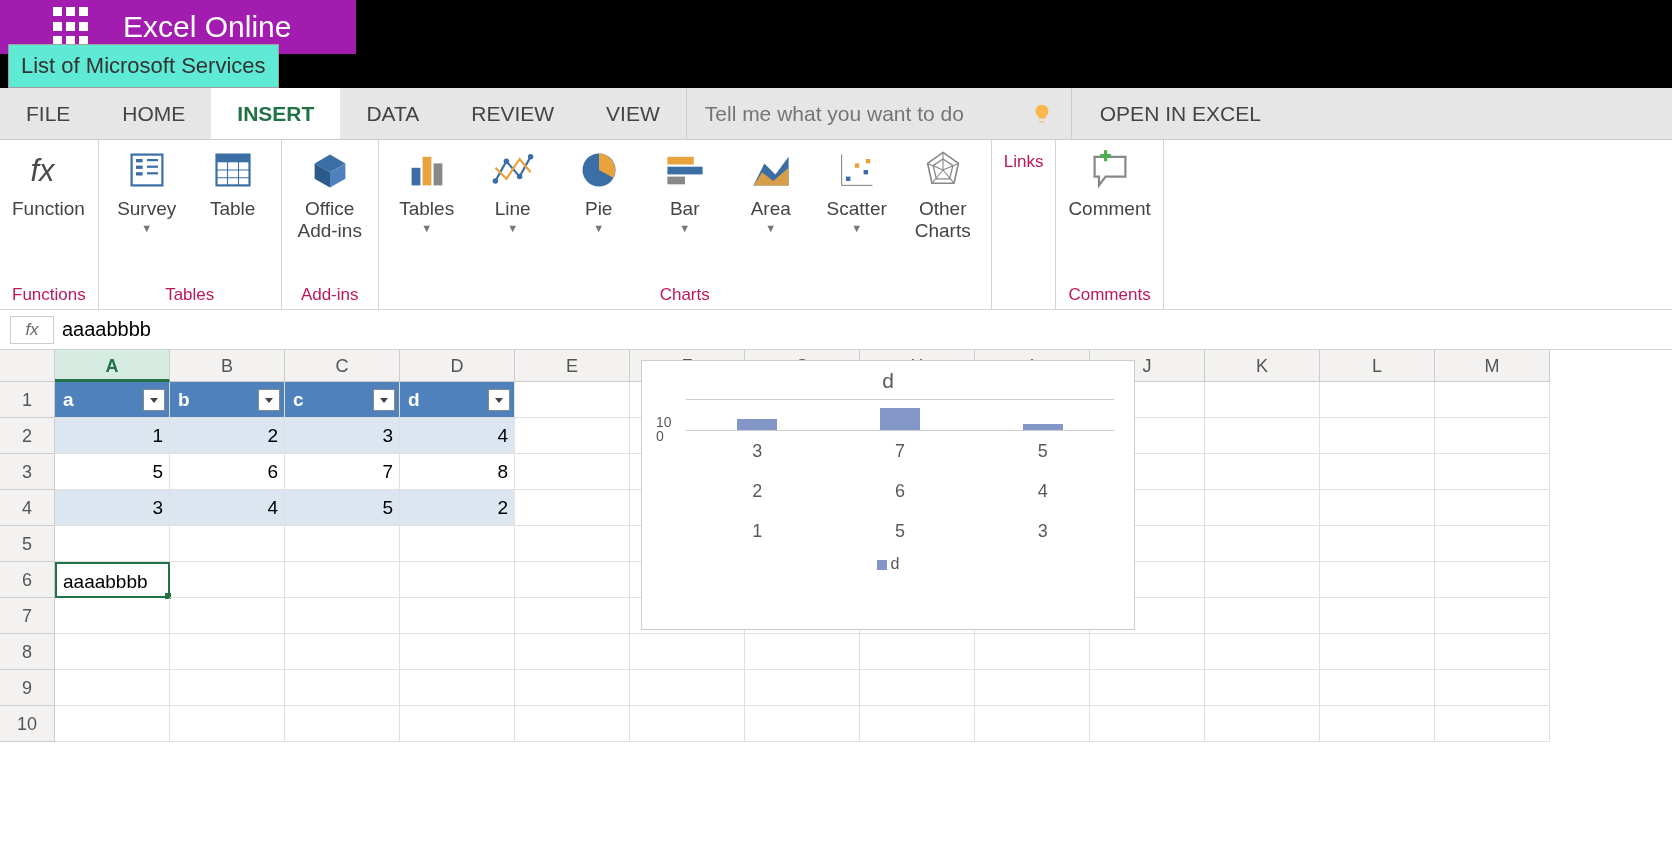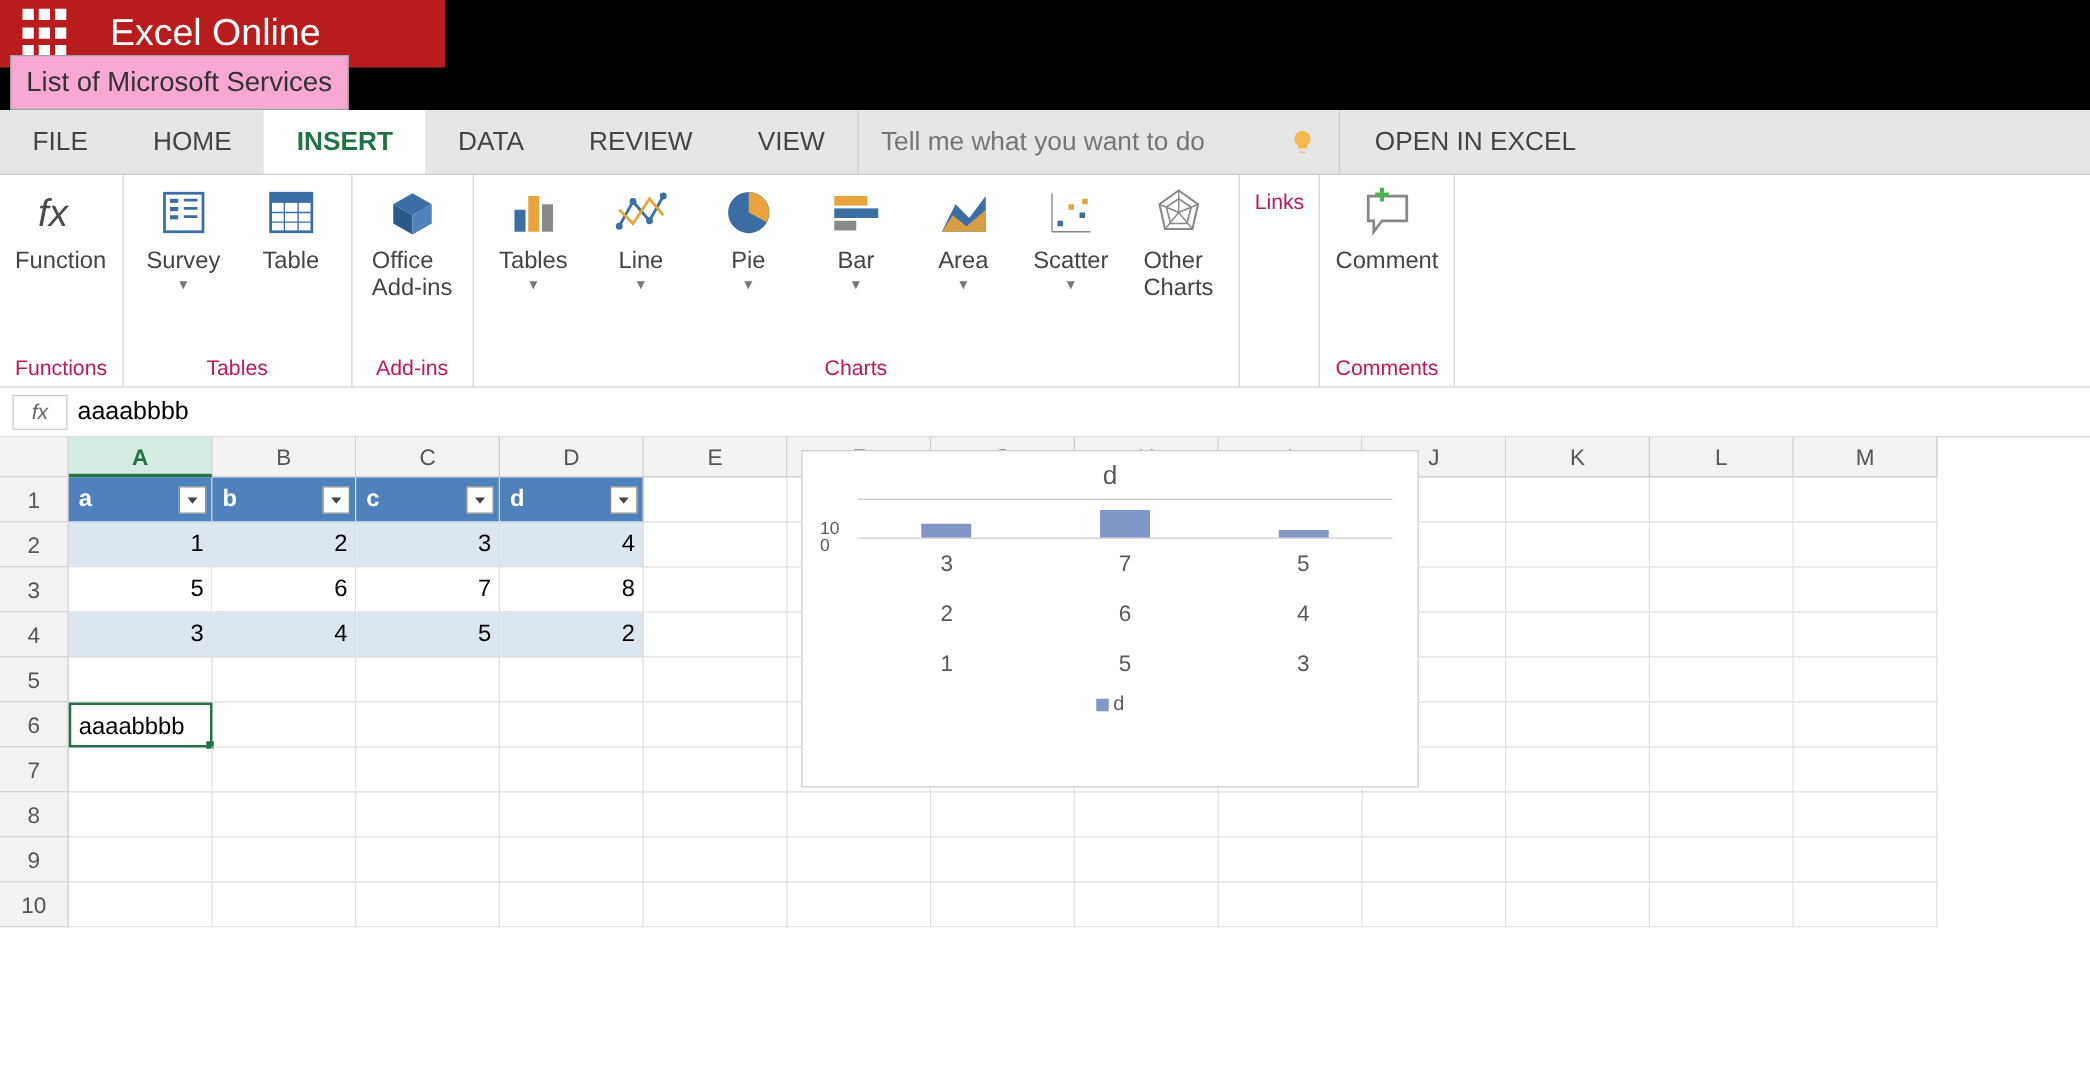--- a/index.html
+++ b/index.html
@@ -7,7 +7,7 @@
 
 
 .banner { background: #000; height: 88px; position: relative; }
-.brand-block { position: absolute; top: 0; left: 0; width: 356px; height: 54px; background: #b91c1c; display: flex; align-items: center; }
+.brand-block { position: absolute; top: 0; left: 0; width: 356px; height: 54px; background: #a21caf; display: flex; align-items: center; padding-left: 35px; }
 .waffle { width: 40px; height: 40px; display: flex; flex-wrap: wrap; margin-left: 18px; gap: 4px; }
 .waffle span { width: 9px; height: 9px; background: #fff; }
 .brand-title { color: #fff; font-size: 30px; font-weight: 300; margin-left: 30px; }

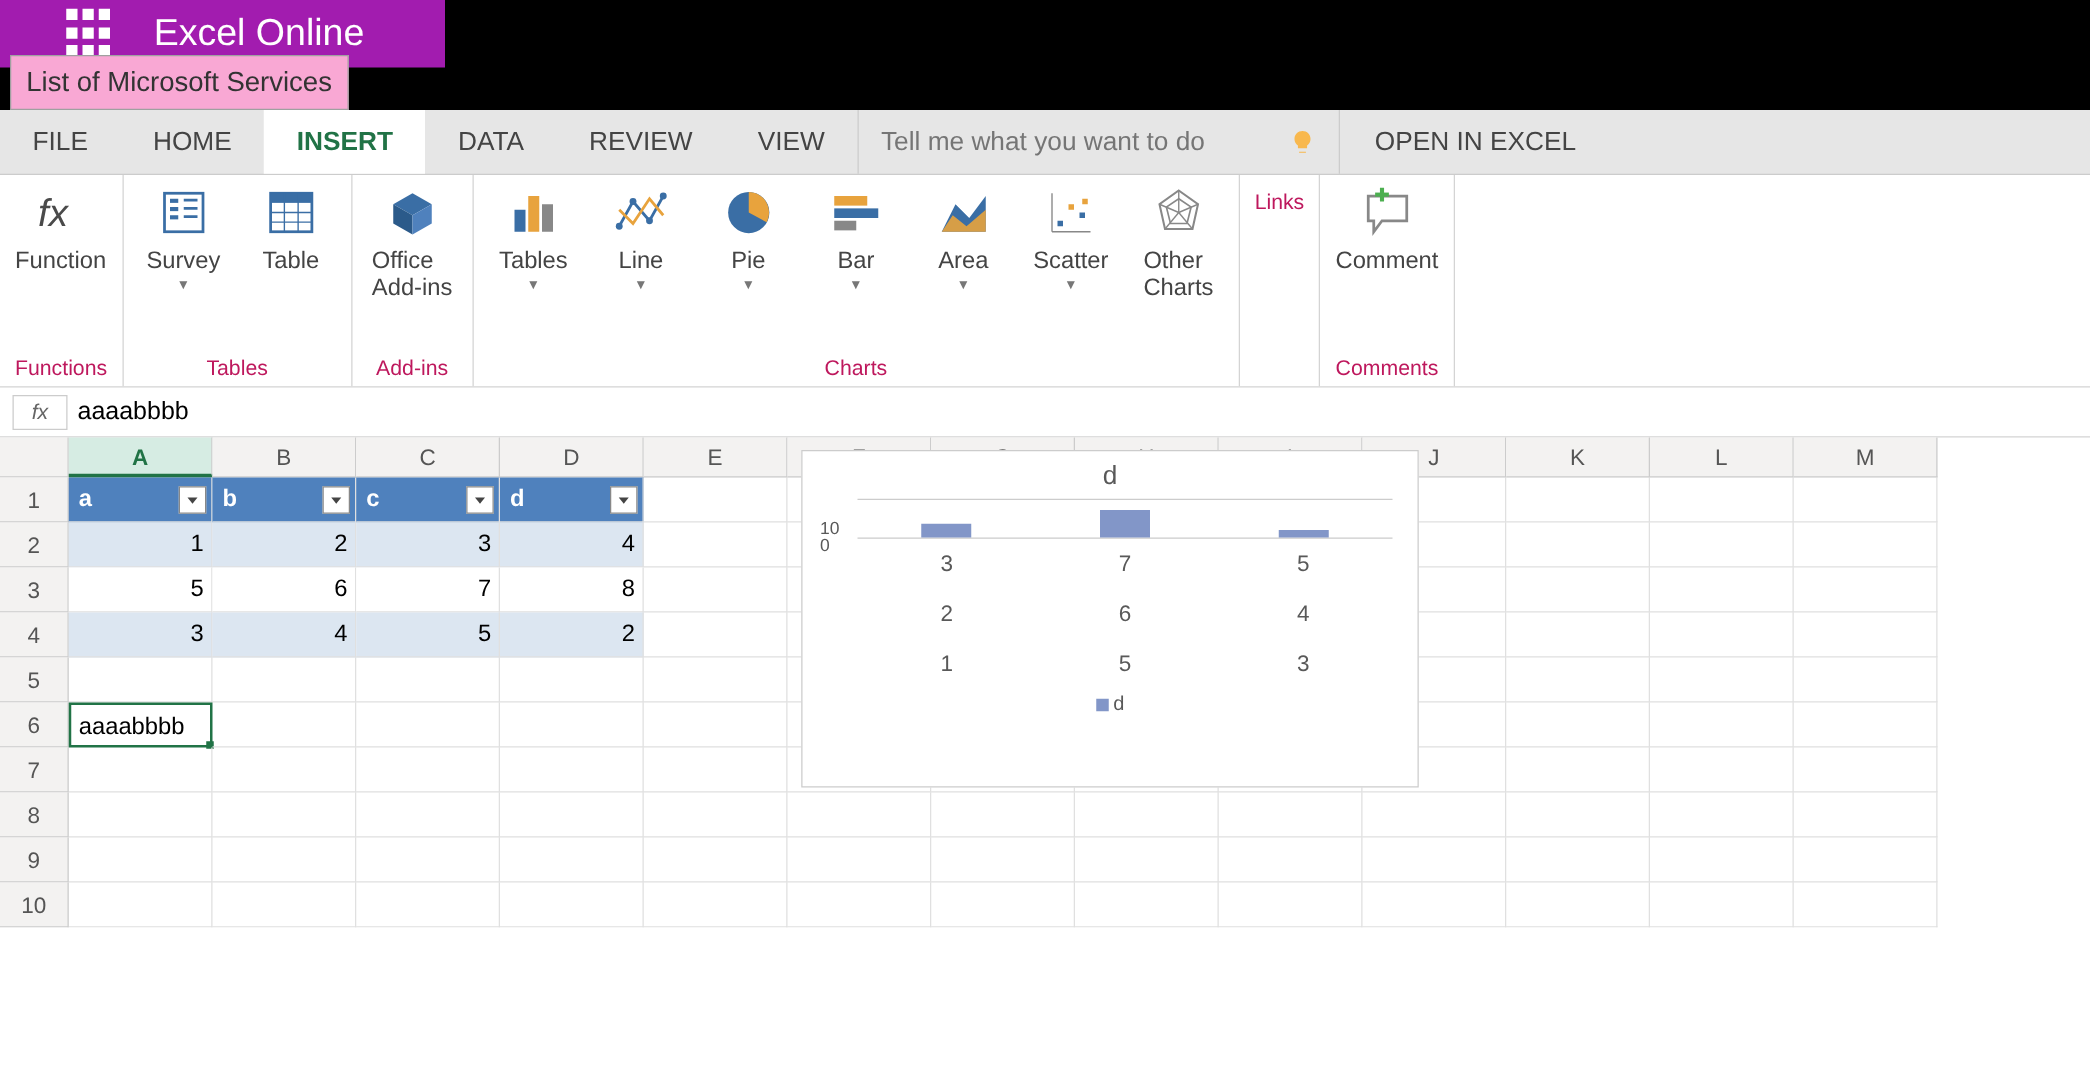--- a/index.html
+++ b/index.html
@@ -11,7 +11,7 @@
 .waffle { width: 40px; height: 40px; display: flex; flex-wrap: wrap; margin-left: 18px; gap: 4px; }
 .waffle span { width: 9px; height: 9px; background: #fff; }
 .brand-title { color: #fff; font-size: 30px; font-weight: 300; margin-left: 30px; }
-.tooltip-bar { position: absolute; top: 44px; left: 8px; background: #f9a8d4; border: 1px solid #a0a0a0; padding: 8px 12px; font-size: 22px; color: #333; }
+.tooltip-bar { position: absolute; top: 44px; left: 8px; background: #5eead4; border: 1px solid #a0a0a0; padding: 8px 12px; font-size: 22px; color: #333; }
 
 
 .tabstrip { background: #e6e6e6; height: 52px; display: flex; align-items: stretch; border-bottom: 1px solid #ccc; }

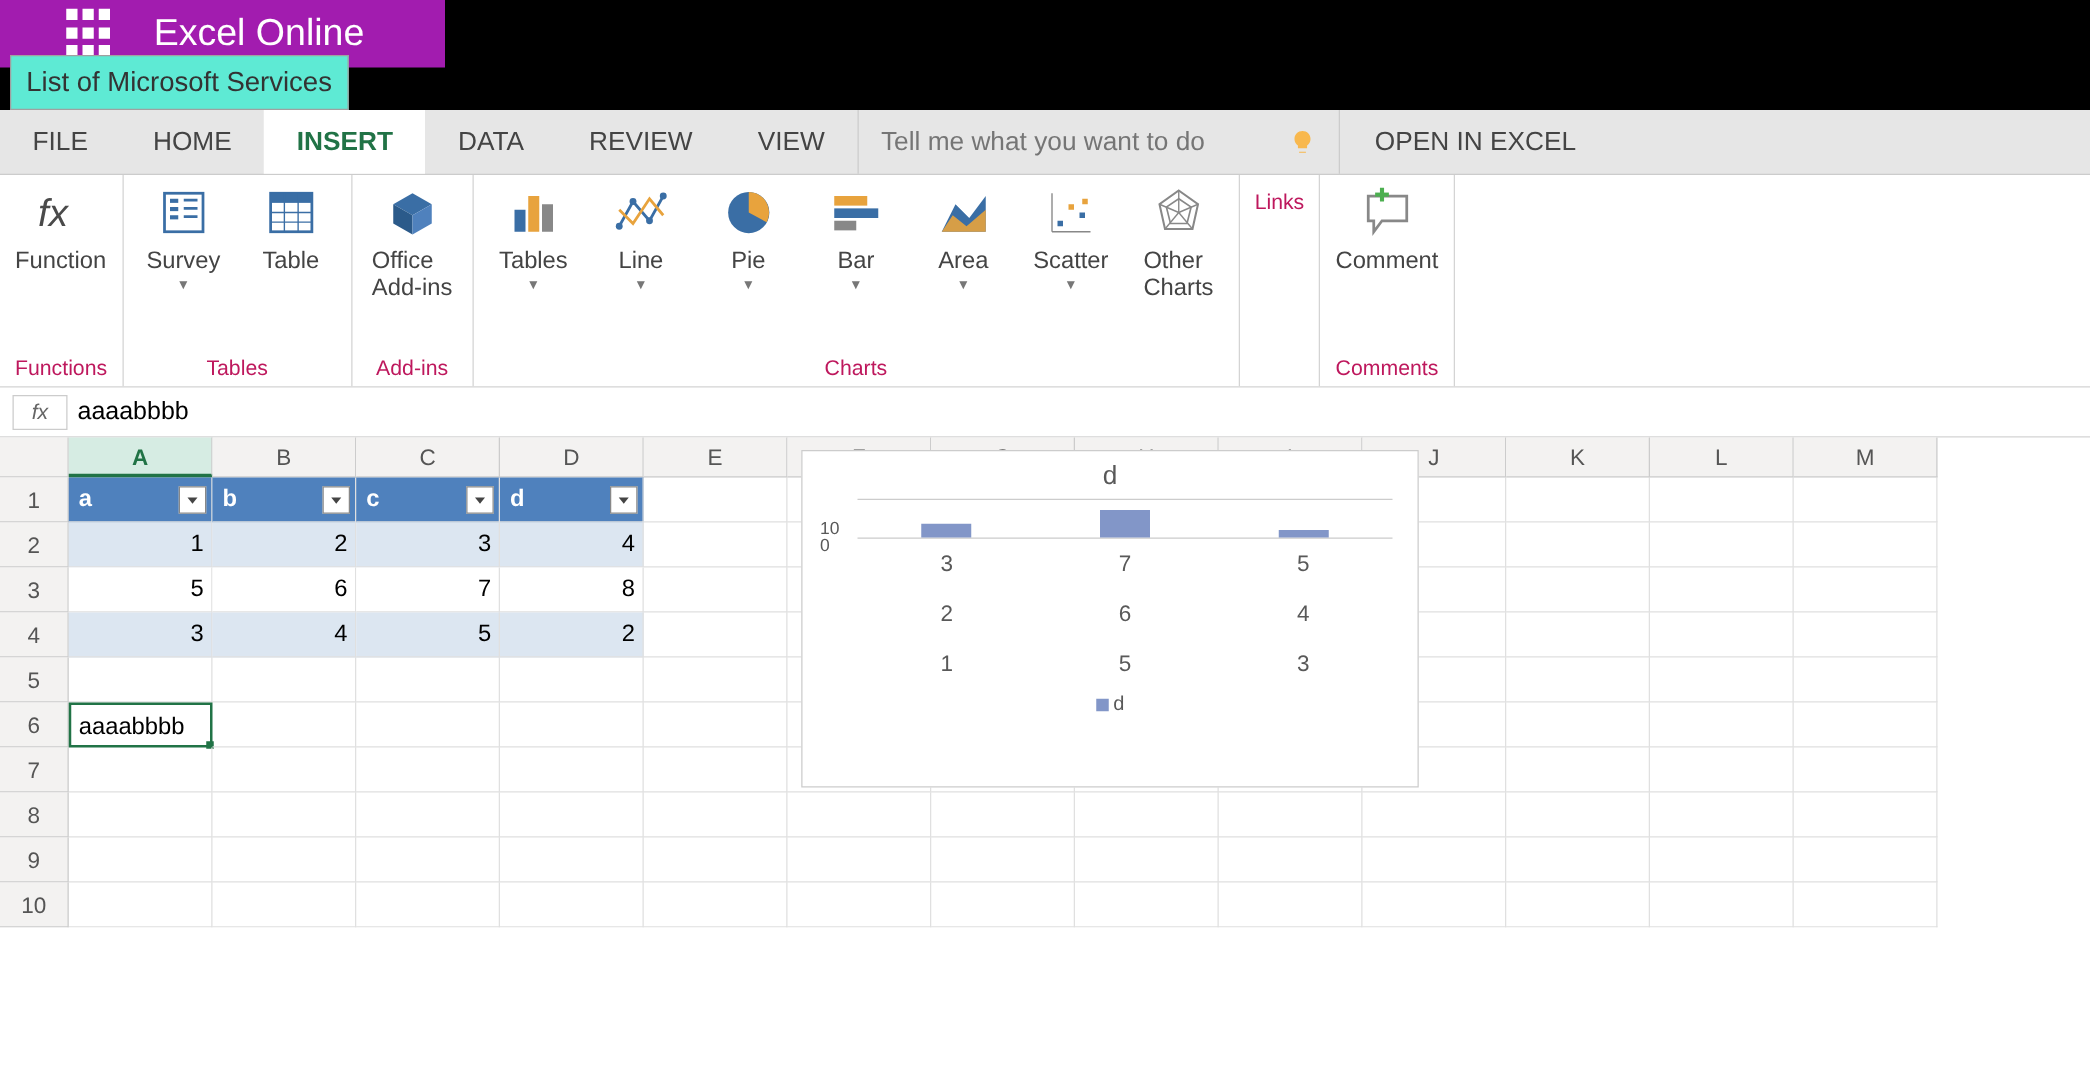--- a/index.html
+++ b/index.html
@@ -28,7 +28,7 @@
 .ribbon-top { display: flex; gap: 14px; flex: 1; align-items: flex-start; }
 .ribbon-item { display: flex; flex-direction: column; align-items: center; justify-content: flex-start; font-size: 19px; color: #444; cursor: pointer; min-width: 72px; }
 .ribbon-icon { width: 44px; height: 44px; margin-bottom: 6px; display: flex; align-items: center; justify-content: center; }
-.ribbon-label { text-align: left; line-height: 1.15; }
+.ribbon-label { text-align: center; line-height: 1.15; }
 .ribbon-group-label { font-size: 17px; color: #be185d; text-align: center; padding-top: 4px; }
 .dropdown-caret { font-size: 11px; color: #777; margin-top: 2px; }
 

